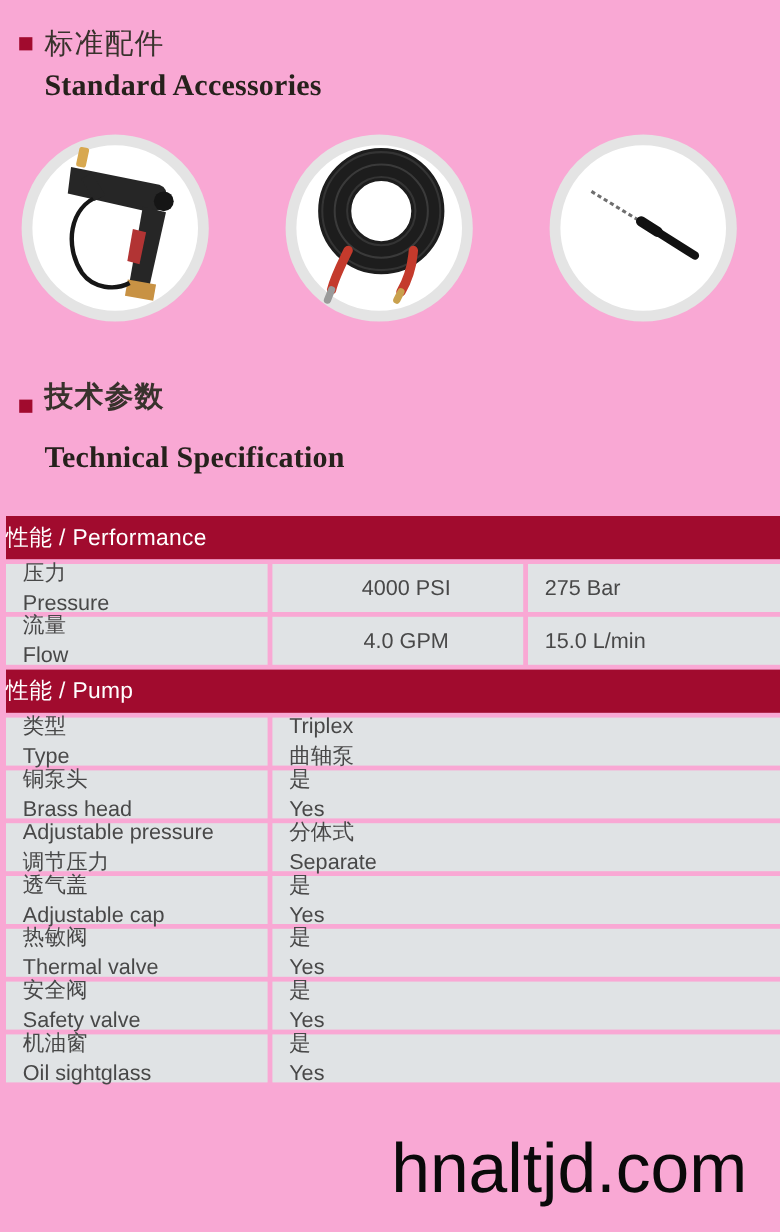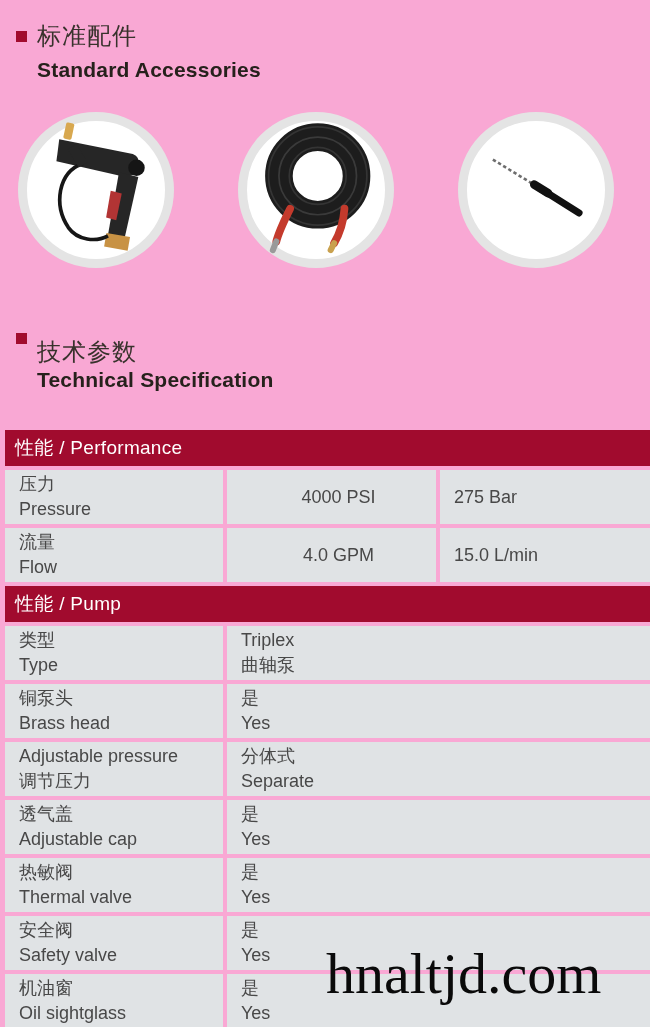--- a/index.html
+++ b/index.html
@@ -17,7 +17,7 @@
   }
   .bullet{position:absolute;left:16px;width:11px;height:11px;background:var(--red);}
   .zh-title{position:absolute;left:37px;font-size:24px;letter-spacing:1px;color:#38322c;}
-  .en-title{position:absolute;left:37px;font-size:21px;font-weight:bold;color:var(--head-text);letter-spacing:.2px;}
+  .en-title{position:absolute;left:37px;font-size:25px;font-weight:bold;color:var(--head-text);letter-spacing:.2px;font-family:Liberation Serif, serif;}
 
   .img-row{position:absolute;top:112px;left:0;width:650px;height:176px;}
   .circle{

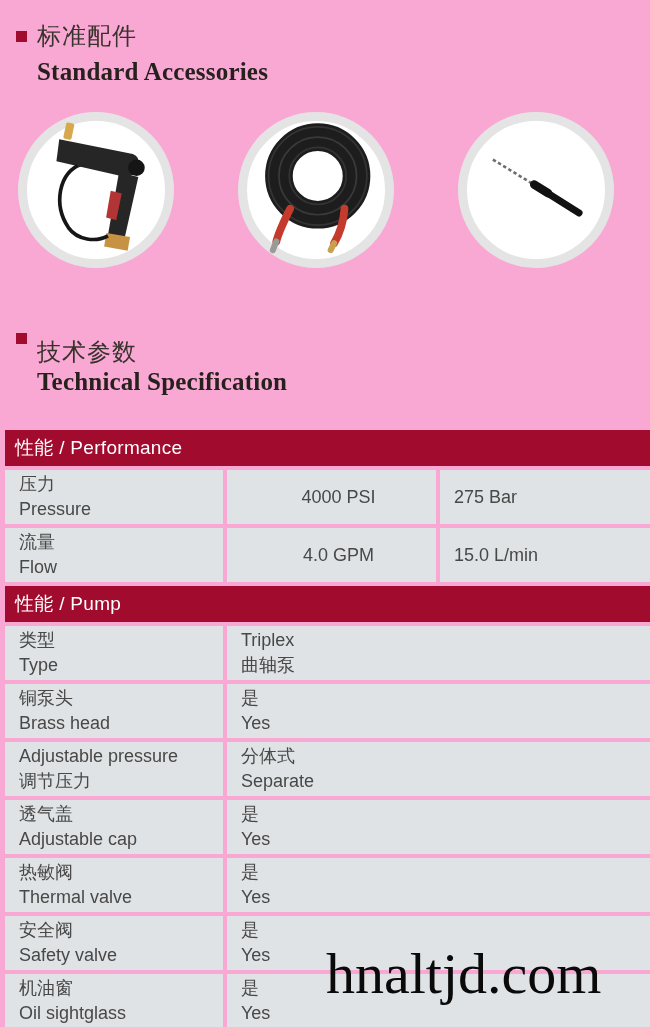--- a/index.html
+++ b/index.html
@@ -100,7 +100,7 @@
   </div>
 
   <div class="bullet" style="top:333px;"></div>
-  <div class="zh-title" style="top:336px;">技术参数</div>
+  <div class="zh-title" style="top:314px;font-weight:bold;">技术参数</div>
   <div class="en-title" style="top:368px;">Technical Specification</div>
 
   <div class="spec-table">

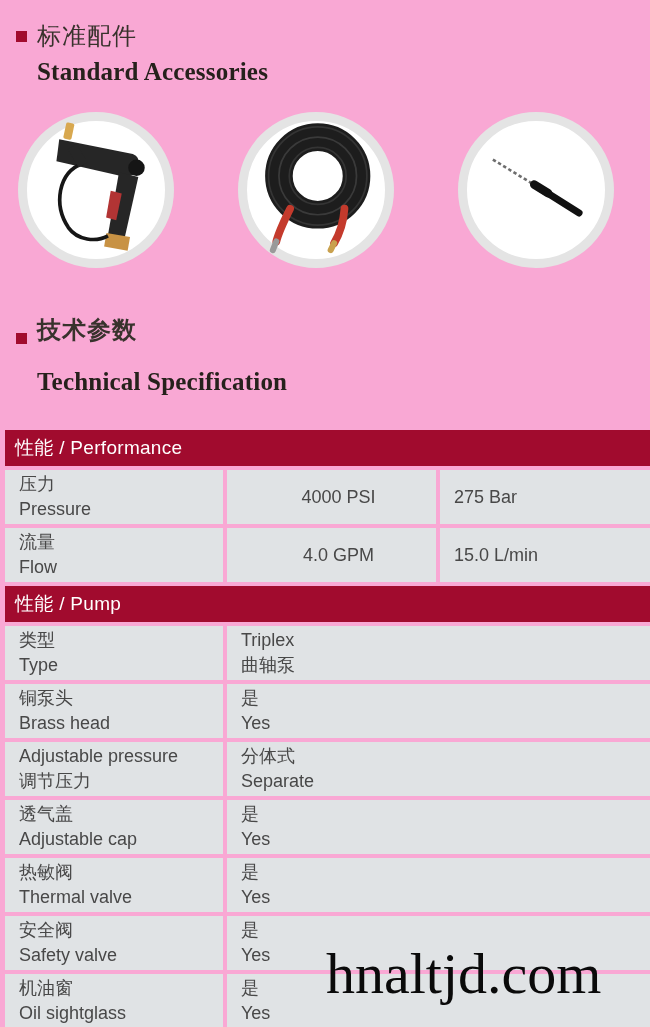--- a/index.html
+++ b/index.html
@@ -33,7 +33,7 @@
   }
   .band{
     flex:none;height:36px;background:var(--red);color:#ffffff;
-    display:flex;align-items:center;padding-left:10px;font-size:19px;letter-spacing:.3px;
+    display:flex;align-items:center;padding-left:0;font-size:19px;letter-spacing:.3px;
   }
   .t-row{flex:none;display:flex;gap:4px;height:54px;}
   .cell{

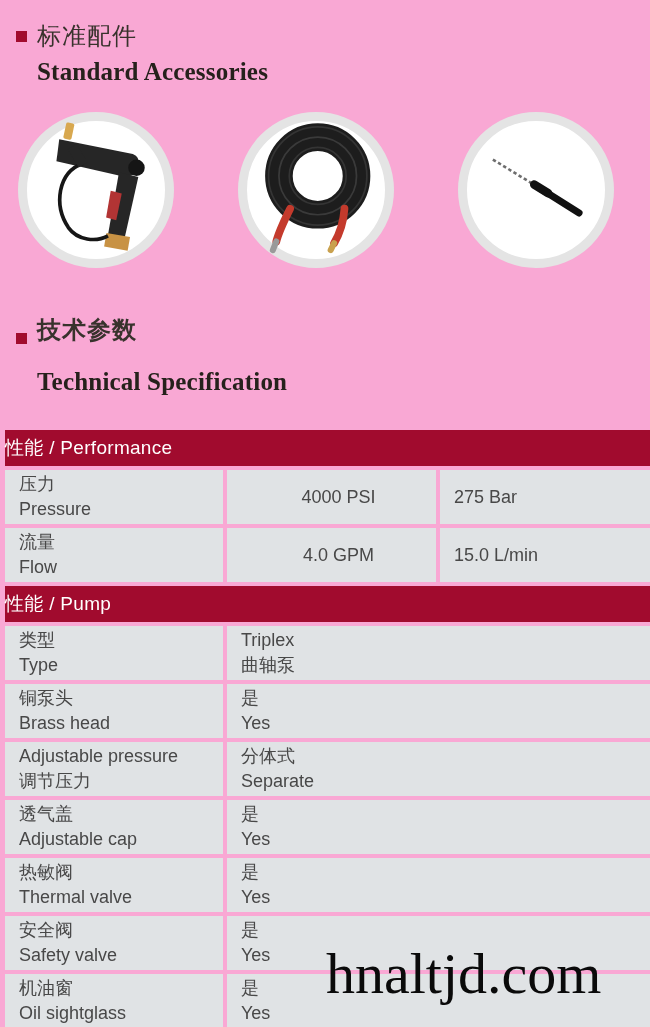--- a/index.html
+++ b/index.html
@@ -35,7 +35,7 @@
     flex:none;height:36px;background:var(--red);color:#ffffff;
     display:flex;align-items:center;padding-left:0;font-size:19px;letter-spacing:.3px;
   }
-  .t-row{flex:none;display:flex;gap:4px;height:54px;}
+  .t-row{flex:none;display:flex;gap:4px;height:40px;}
   .cell{
     background:var(--row-bg);color:var(--cell-text);
     display:flex;flex-direction:column;justify-content:center;

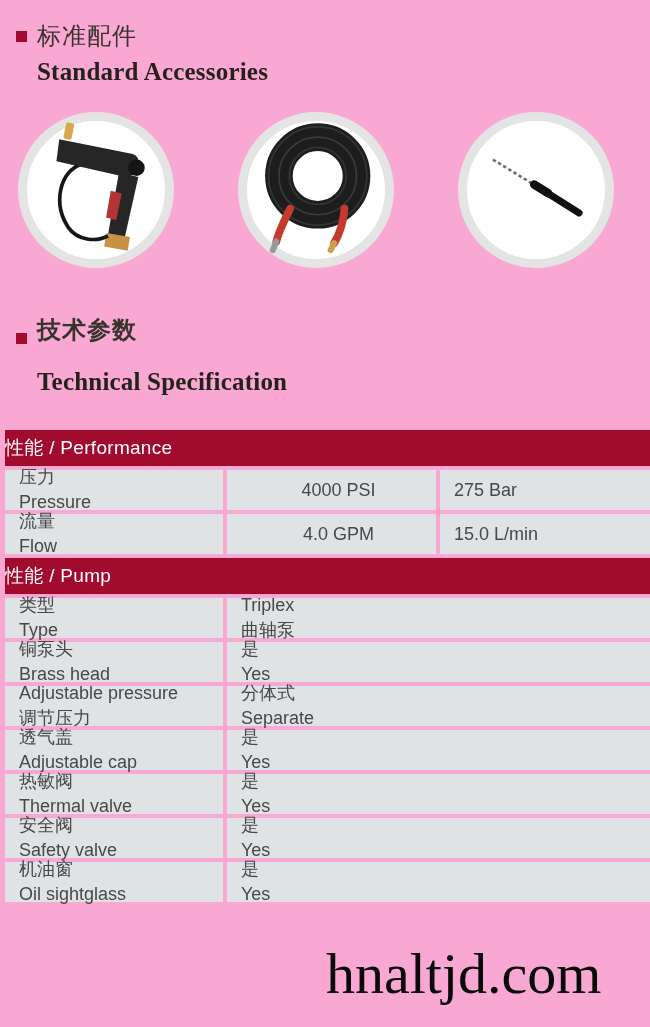--- a/index.html
+++ b/index.html
@@ -47,7 +47,7 @@
 
   .watermark{
     position:absolute;left:326px;top:940px;font-size:58px;color:#0a0a0a;
-    font-family:Liberation Serif, serif;white-space:nowrap;
+    font-family:Liberation Sans, sans-serif;white-space:nowrap;
   }
 </style>
 </head>

